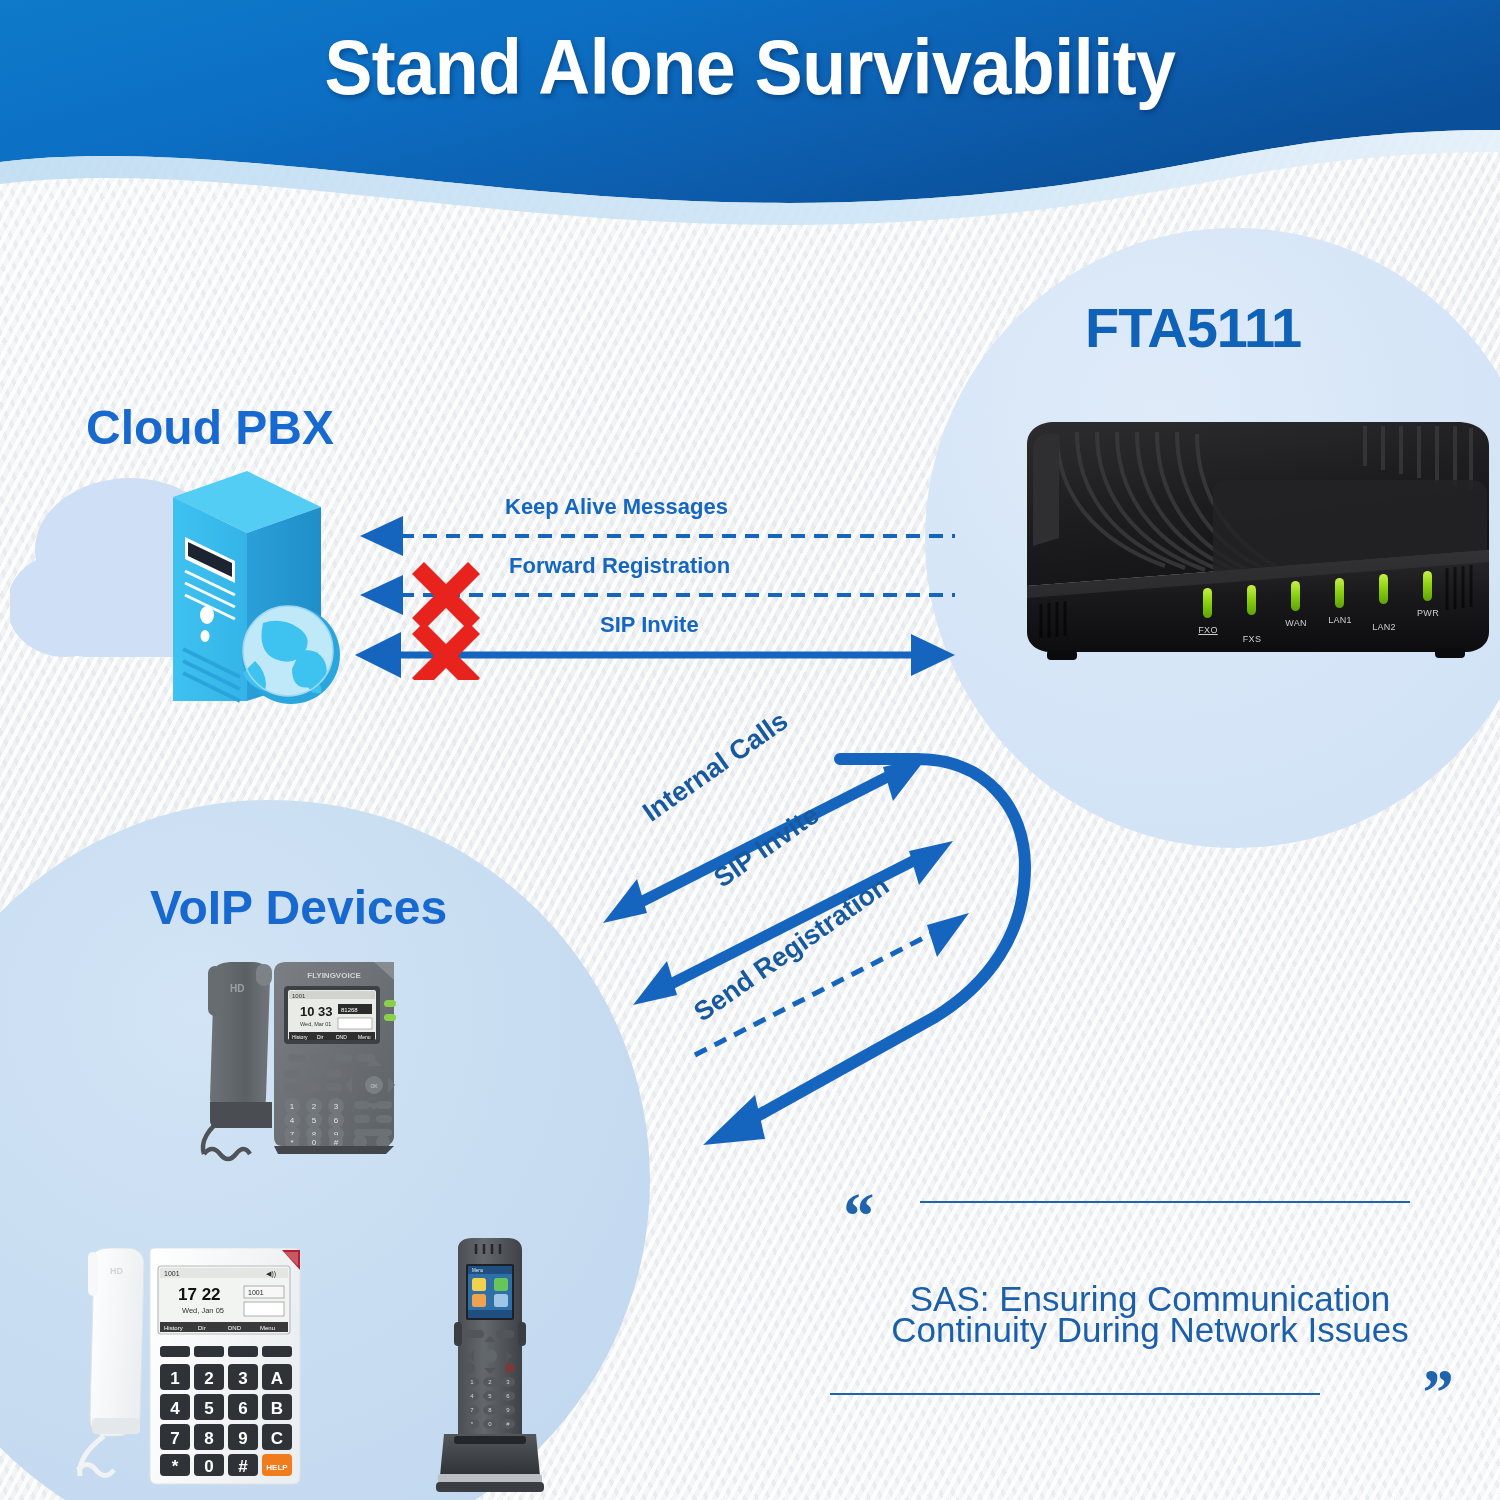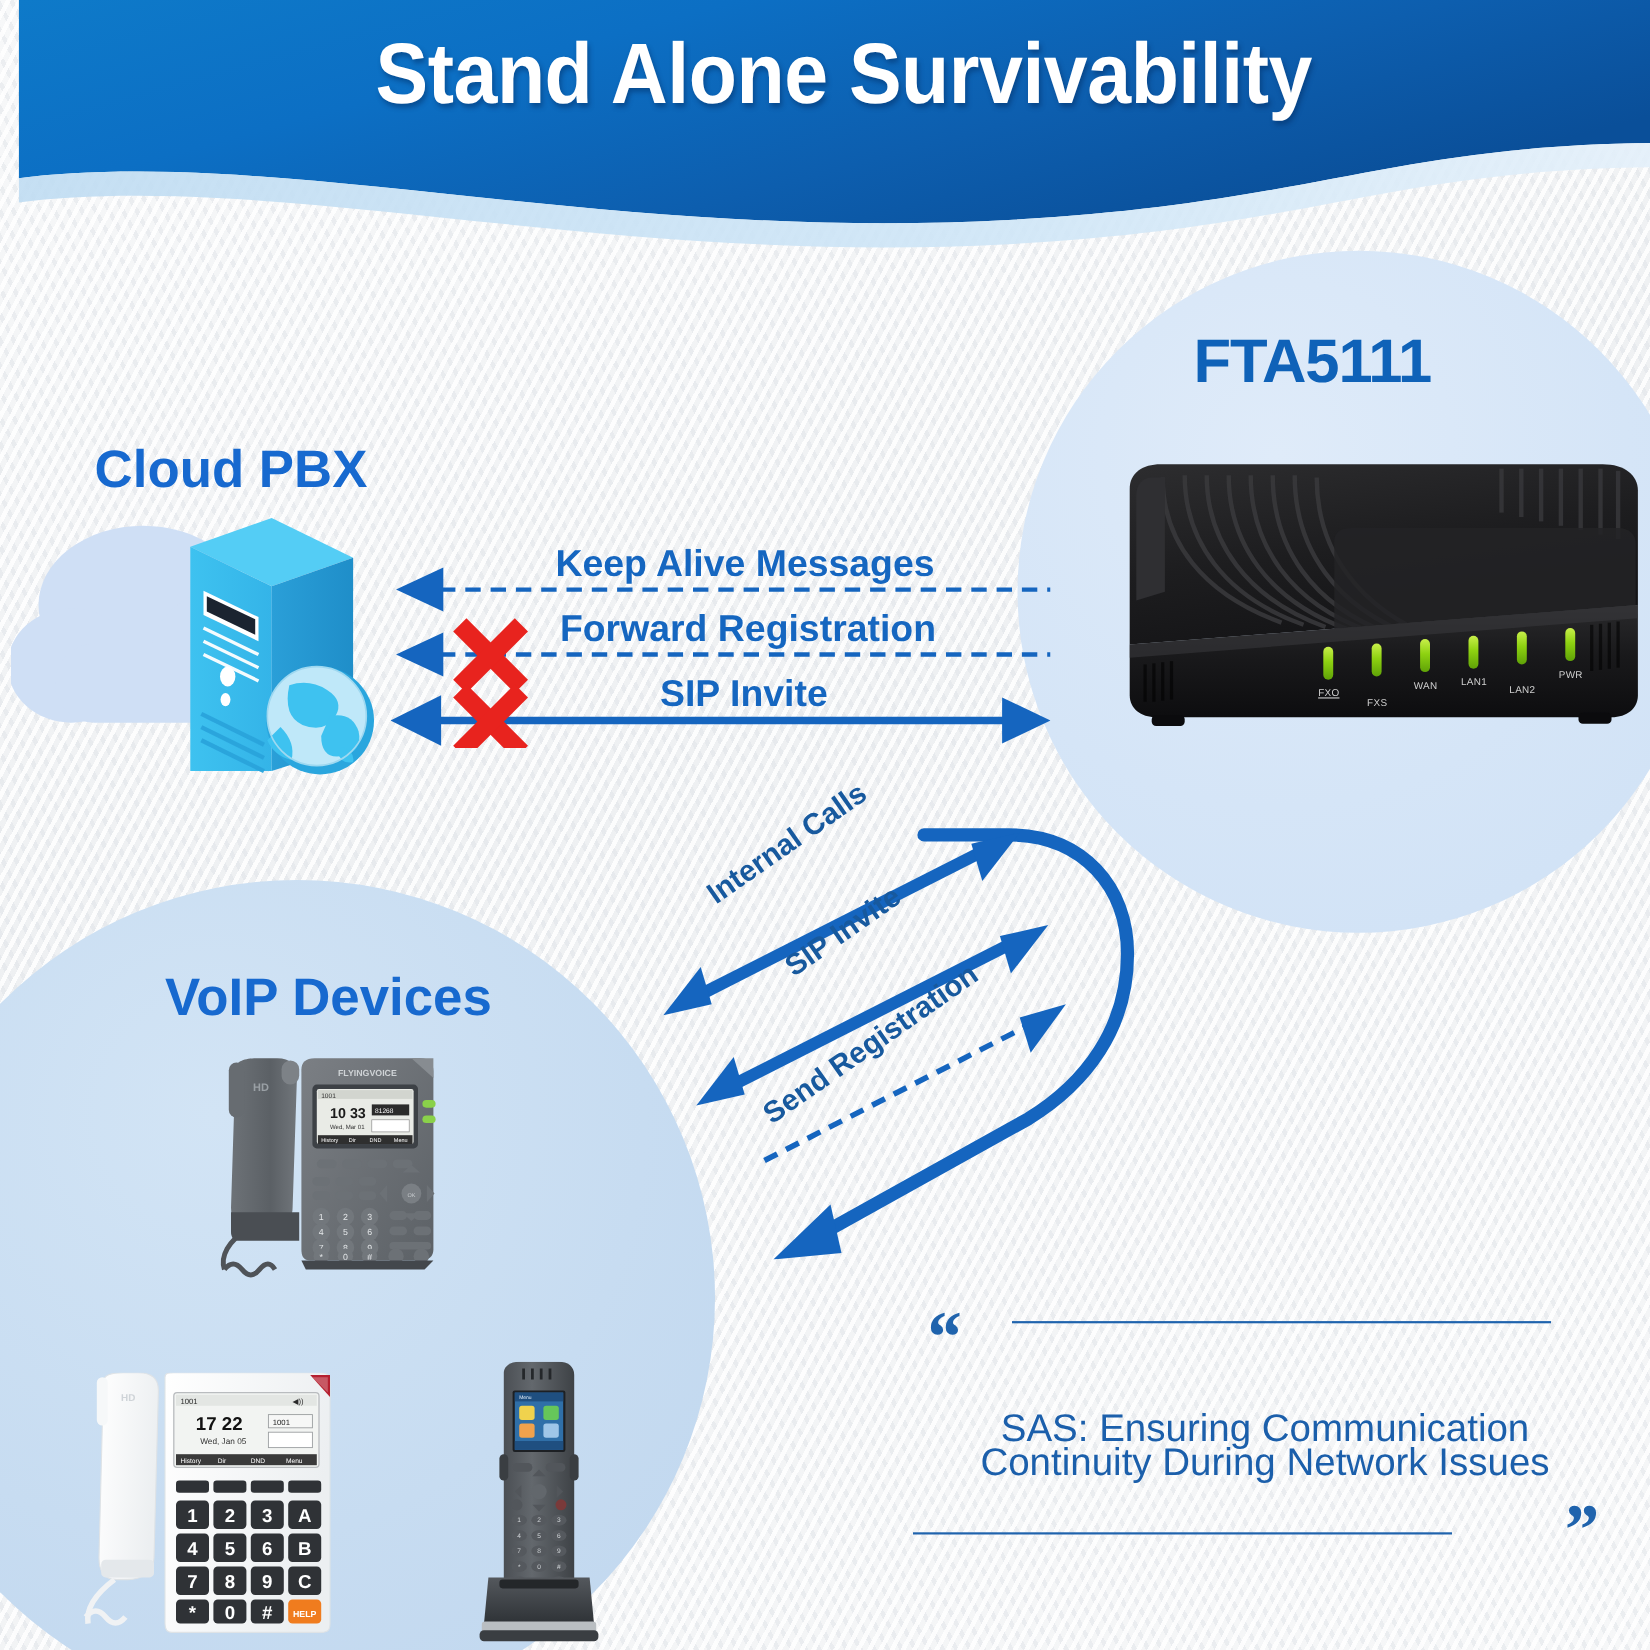--- a/index.html
+++ b/index.html
@@ -28,7 +28,7 @@
 
   
   #header {
-    position: absolute; left:17px; top:0; width:1284px; height:230px;
+    position: absolute; left:0; top:0; width:1284px; height:230px;
     z-index: 5;
   }
   #header svg { display:block; }

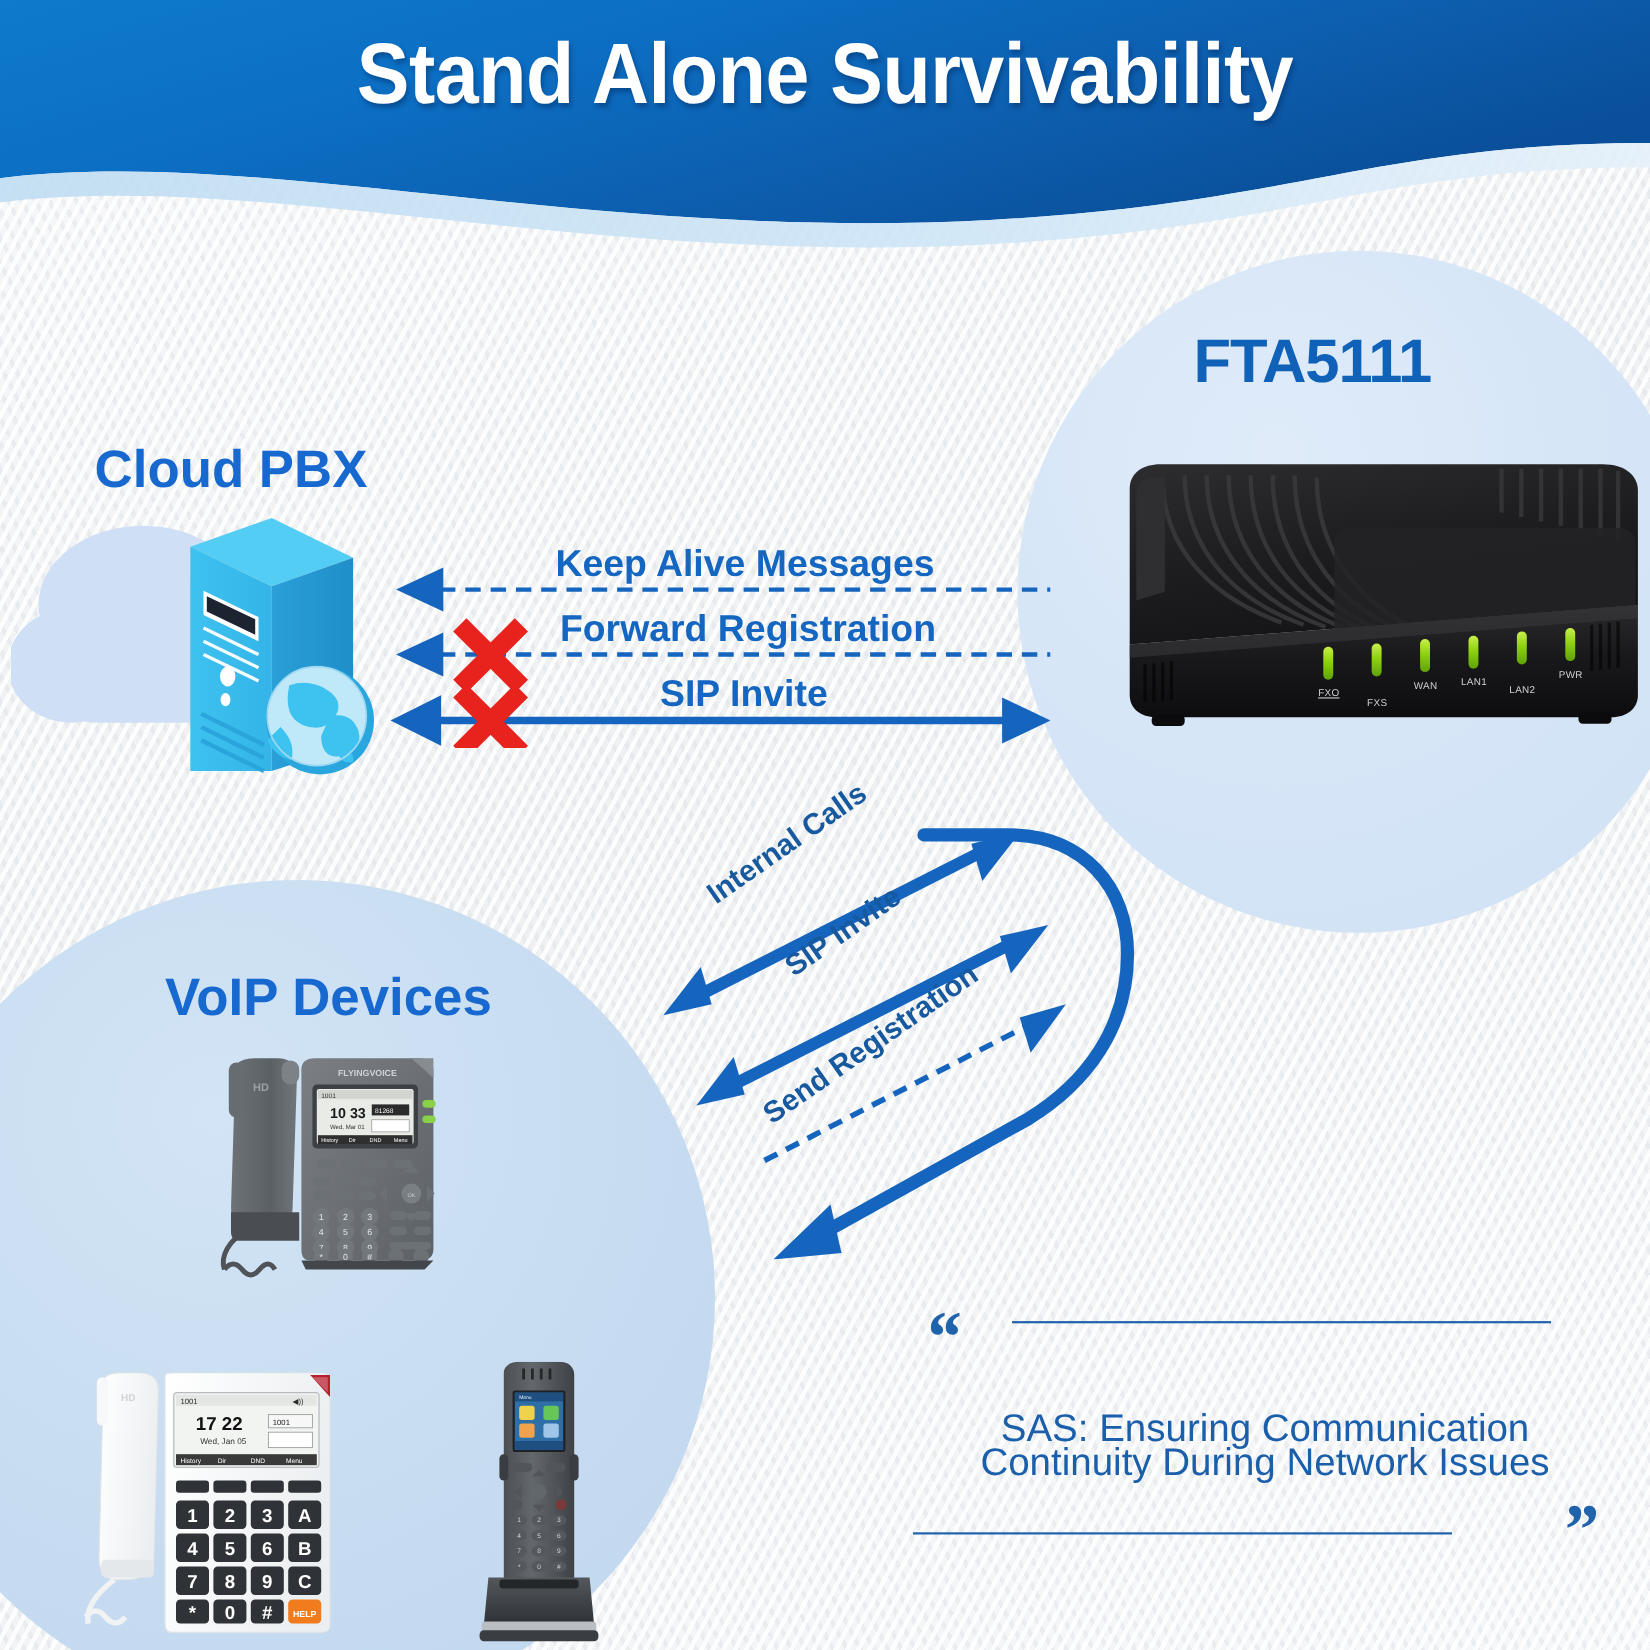--- a/index.html
+++ b/index.html
@@ -78,7 +78,7 @@
   #arrows-left { left: 355px; top: 490px; width: 600px; height: 190px; z-index: 18; }
   .arrow-label {
     position: absolute;
-    font-size: 34px; font-weight: 700; color:#1566c0;
+    font-size: 22px; font-weight: 700; color:#1566c0;
     font-family:"Liberation Sans", sans-serif;
     white-space: nowrap; z-index: 22;
   }

